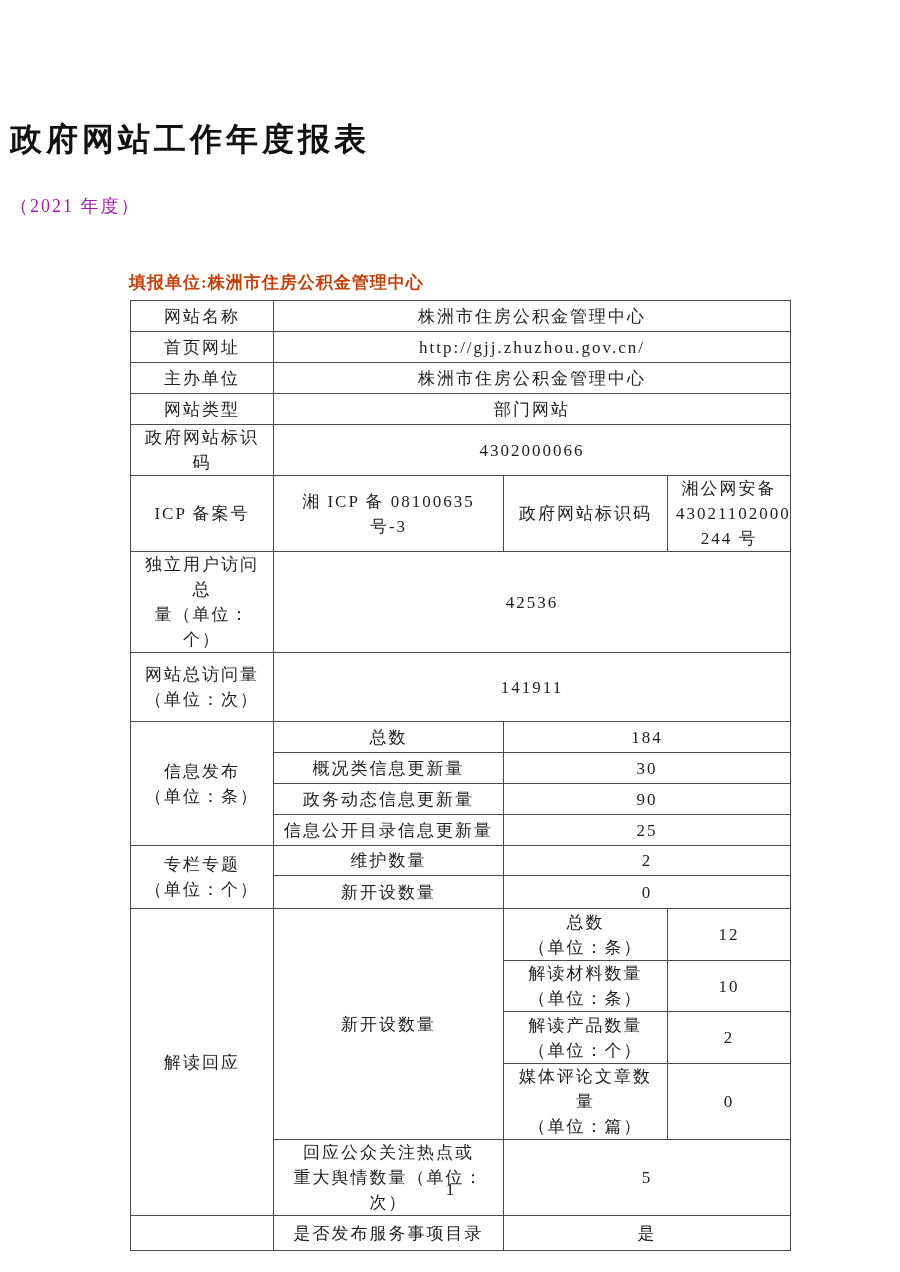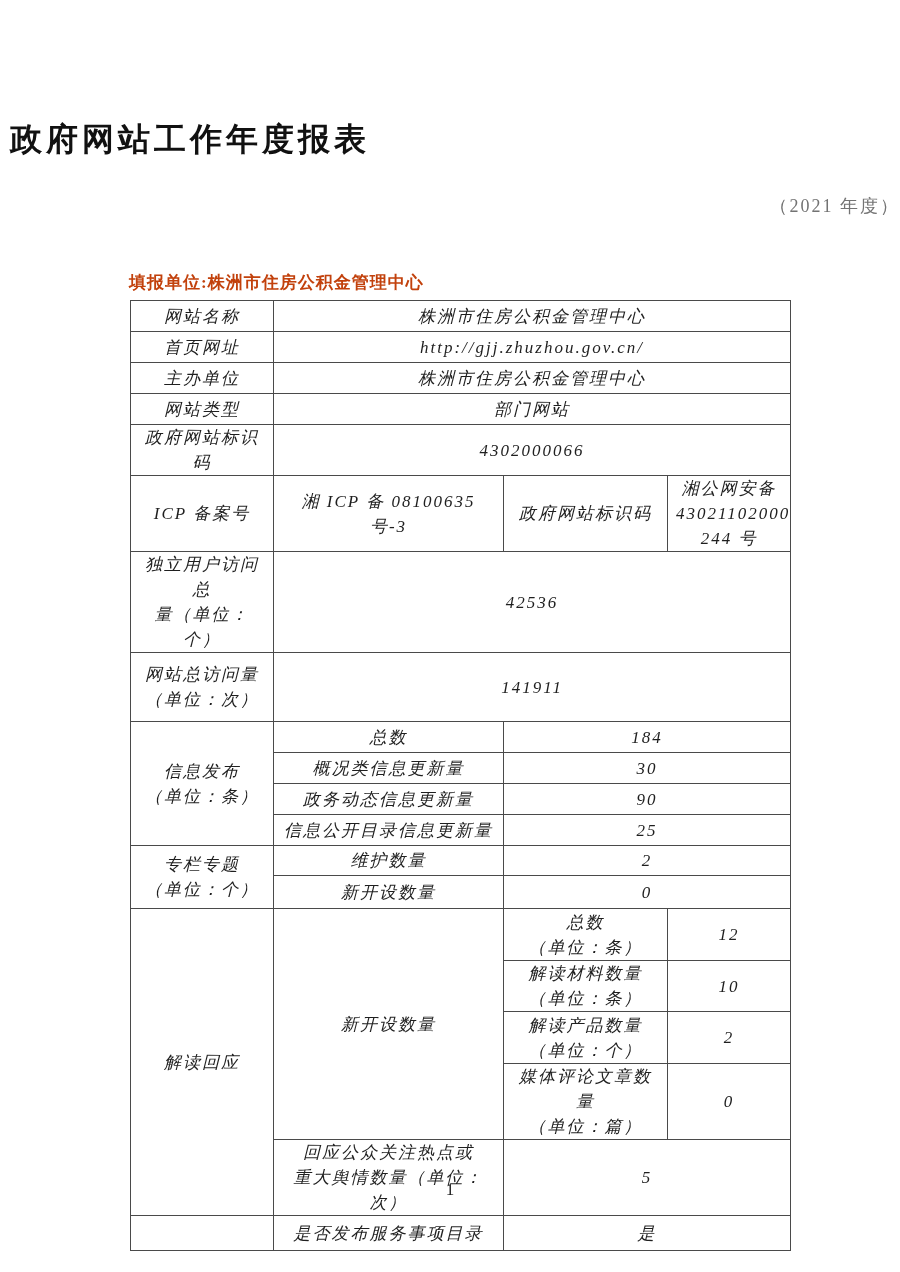--- a/index.html
+++ b/index.html
@@ -19,8 +19,8 @@
   }
   .doc-subtitle{
     position:absolute;top:194px;left:10px;right:0;
-    text-align:right;
-    font-size:18px;letter-spacing:2px;color:#737373;
+    text-align:left;
+    font-size:18px;letter-spacing:2px;color:#a21caf;
   }
   .unit-line{
     position:absolute;top:271px;left:129px;

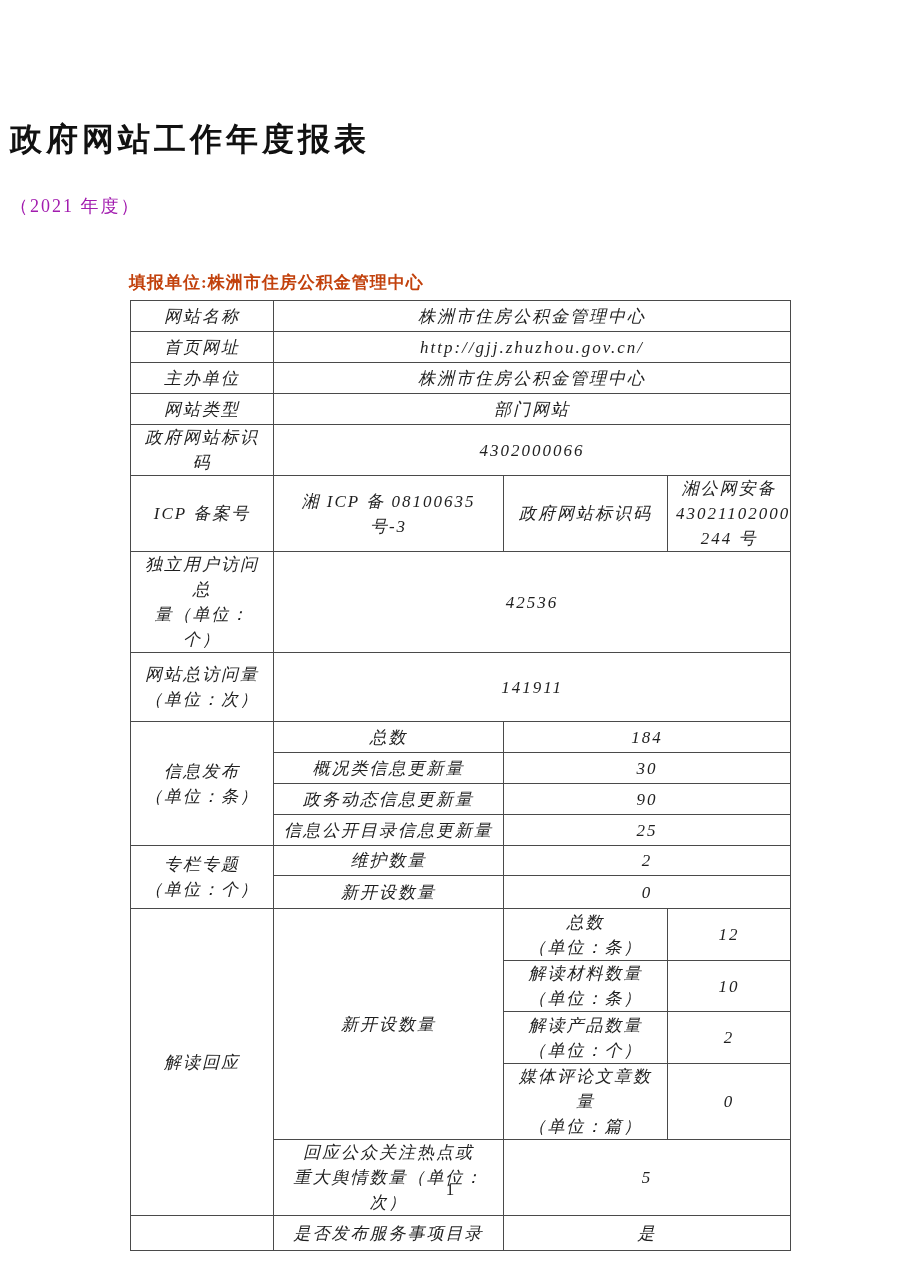--- a/index.html
+++ b/index.html
@@ -42,7 +42,6 @@
     padding:0 8px;
     overflow:hidden;
     color:#1f1f1f;
-    font-style:italic;
   }
   td.val{letter-spacing:1px;}
   td.pre{white-space:pre-line;}

